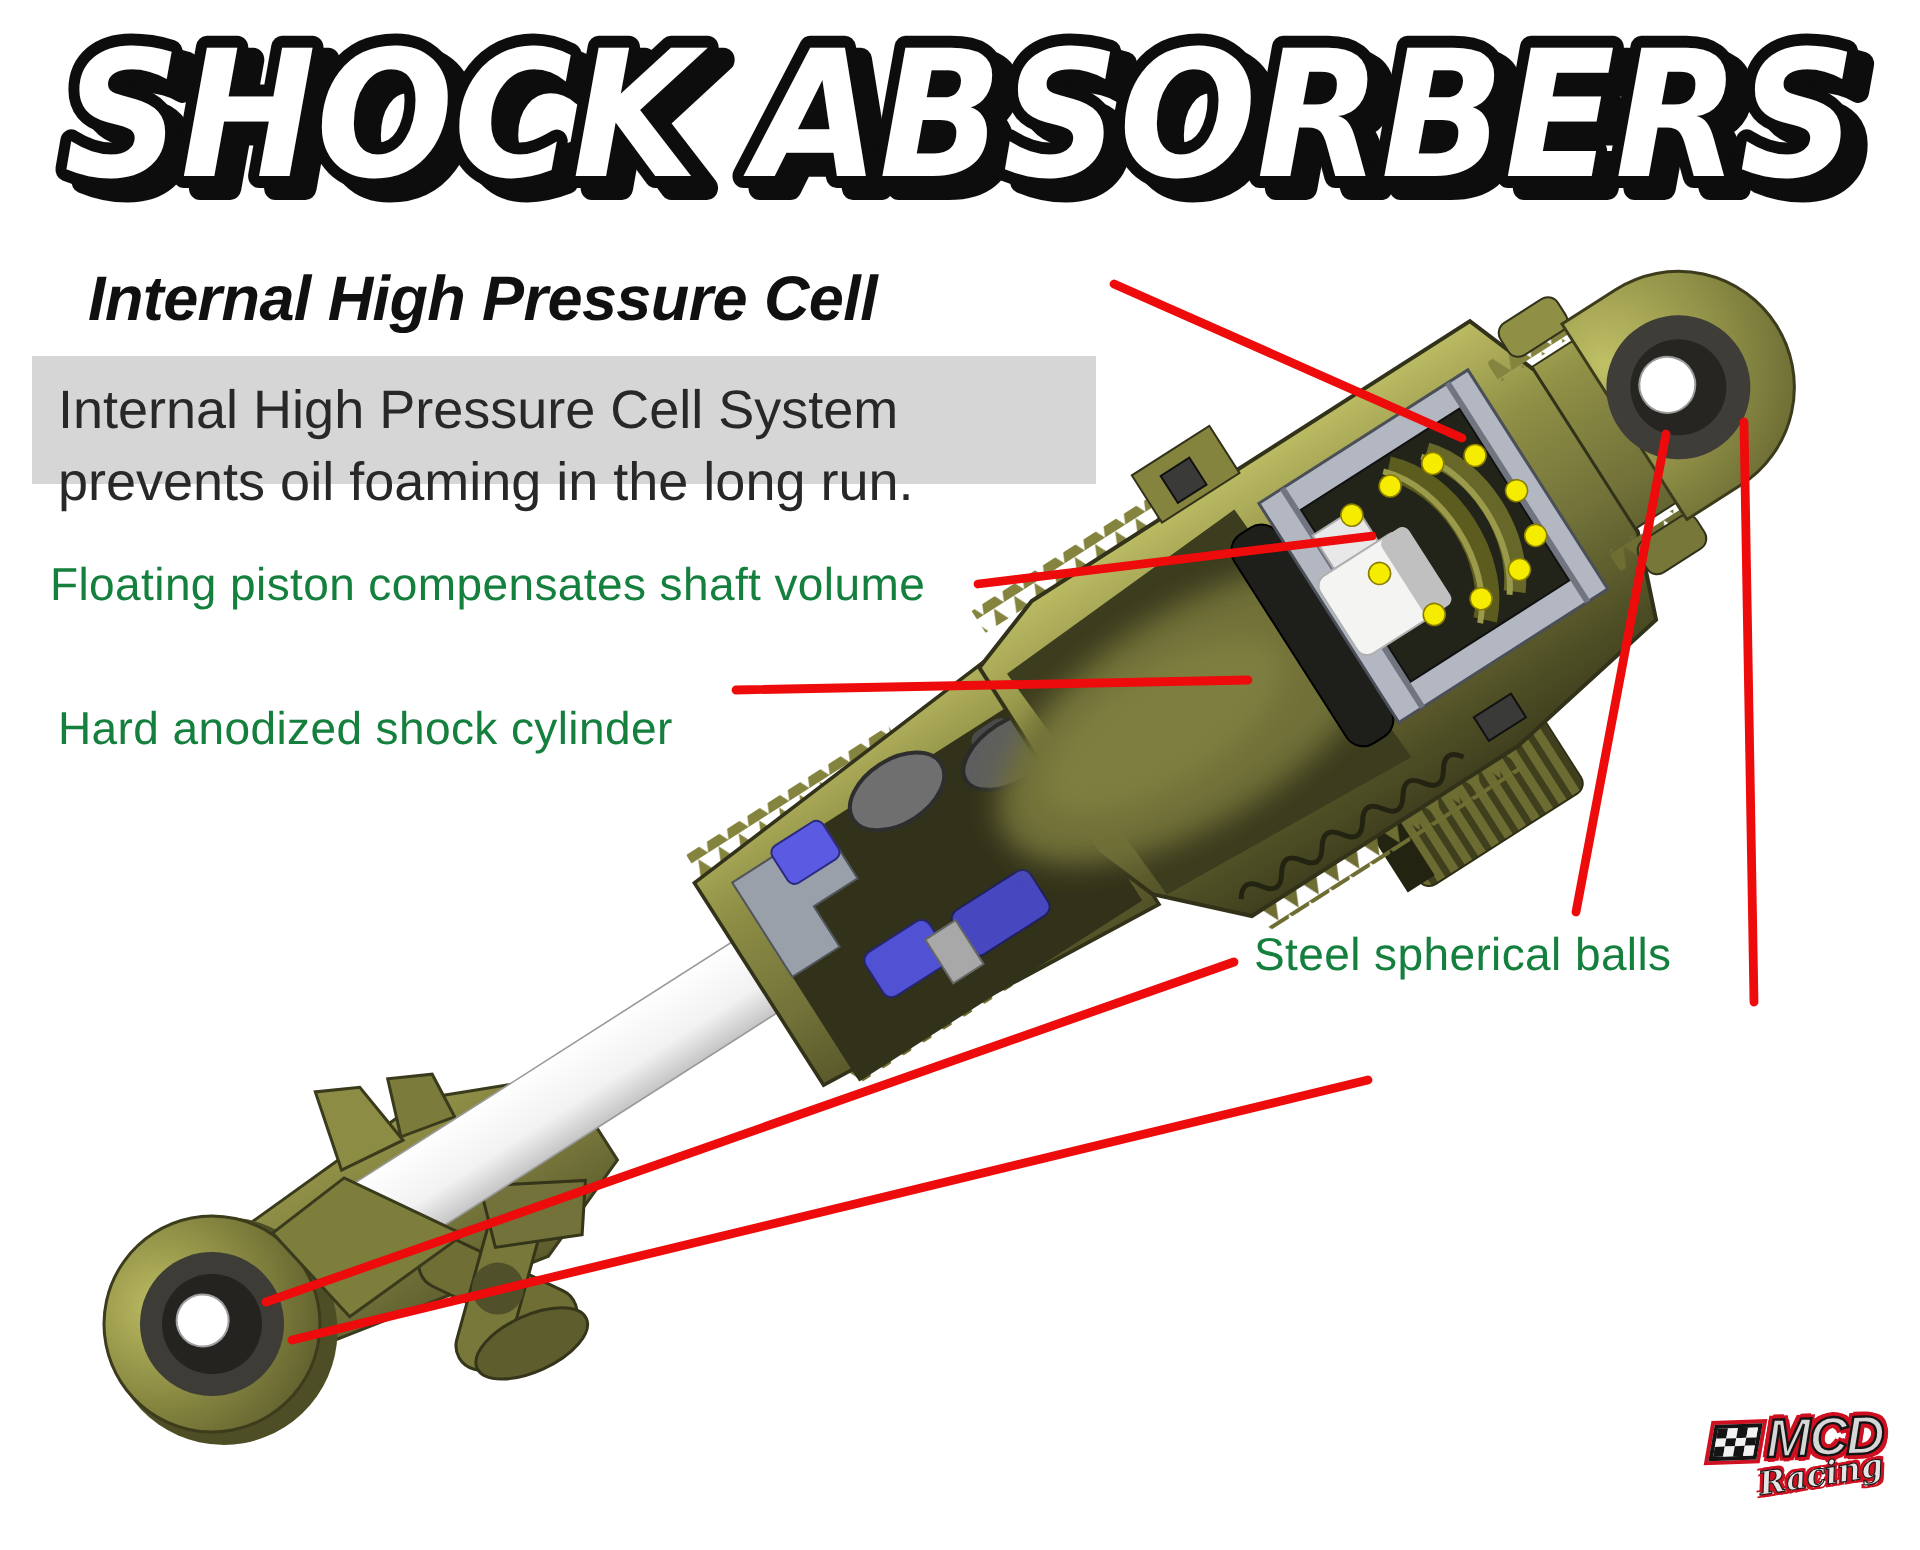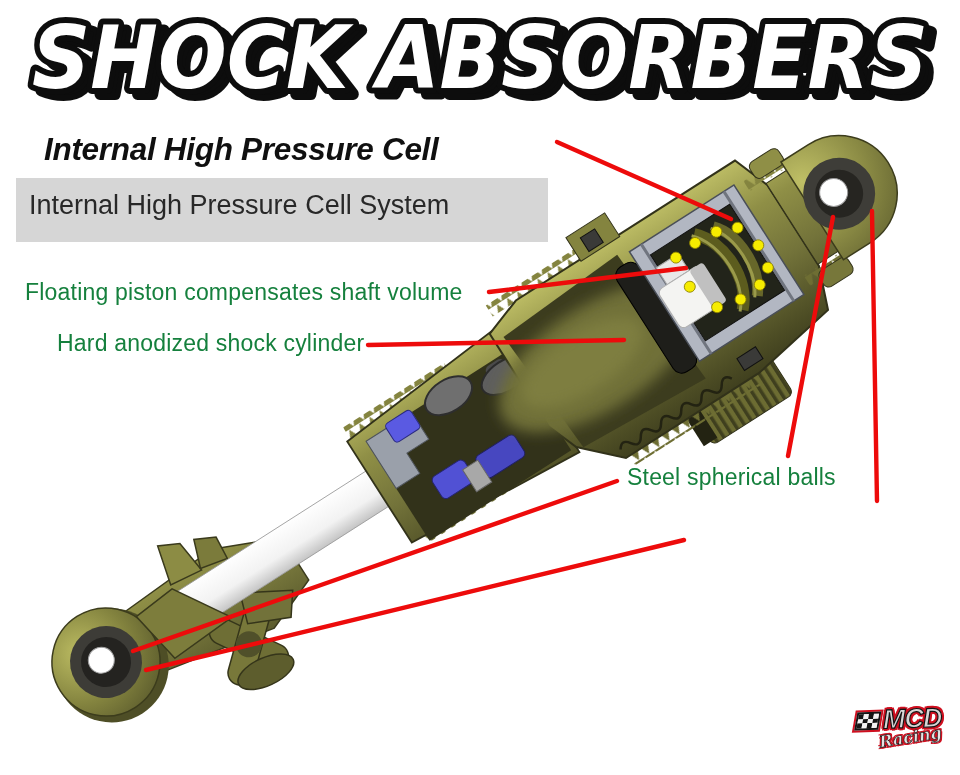--- a/index.html
+++ b/index.html
@@ -195,6 +195,7 @@
 
   <div class="infobox">
     <div>Internal High Pressure Cell System</div>
+    <div>prevents oil foaming in the long run.</div>
   </div>
 
   <div class="callout" id="co-floating">Floating piston compensates shaft volume</div>

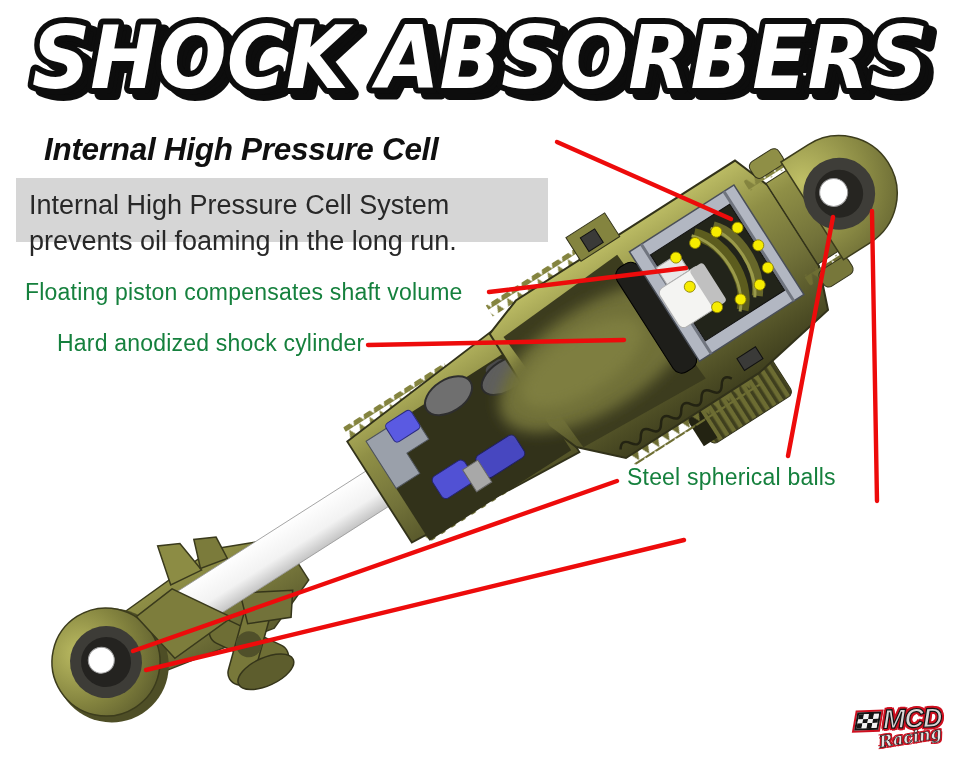--- a/index.html
+++ b/index.html
@@ -14,7 +14,7 @@
            white-space:nowrap;}
   .callout{position:absolute;color:#15803d;font-size:23px;white-space:nowrap;letter-spacing:0.2px;}
   #co-floating{left:25px;top:279px;}
-  #co-cylinder{left:29px;top:330px;margin-left:28px;}
+  #co-cylinder{left:29px;top:351px;}
   #co-balls{left:627px;top:464px;}
   #co-joint{left:651px;top:506px;}
   

